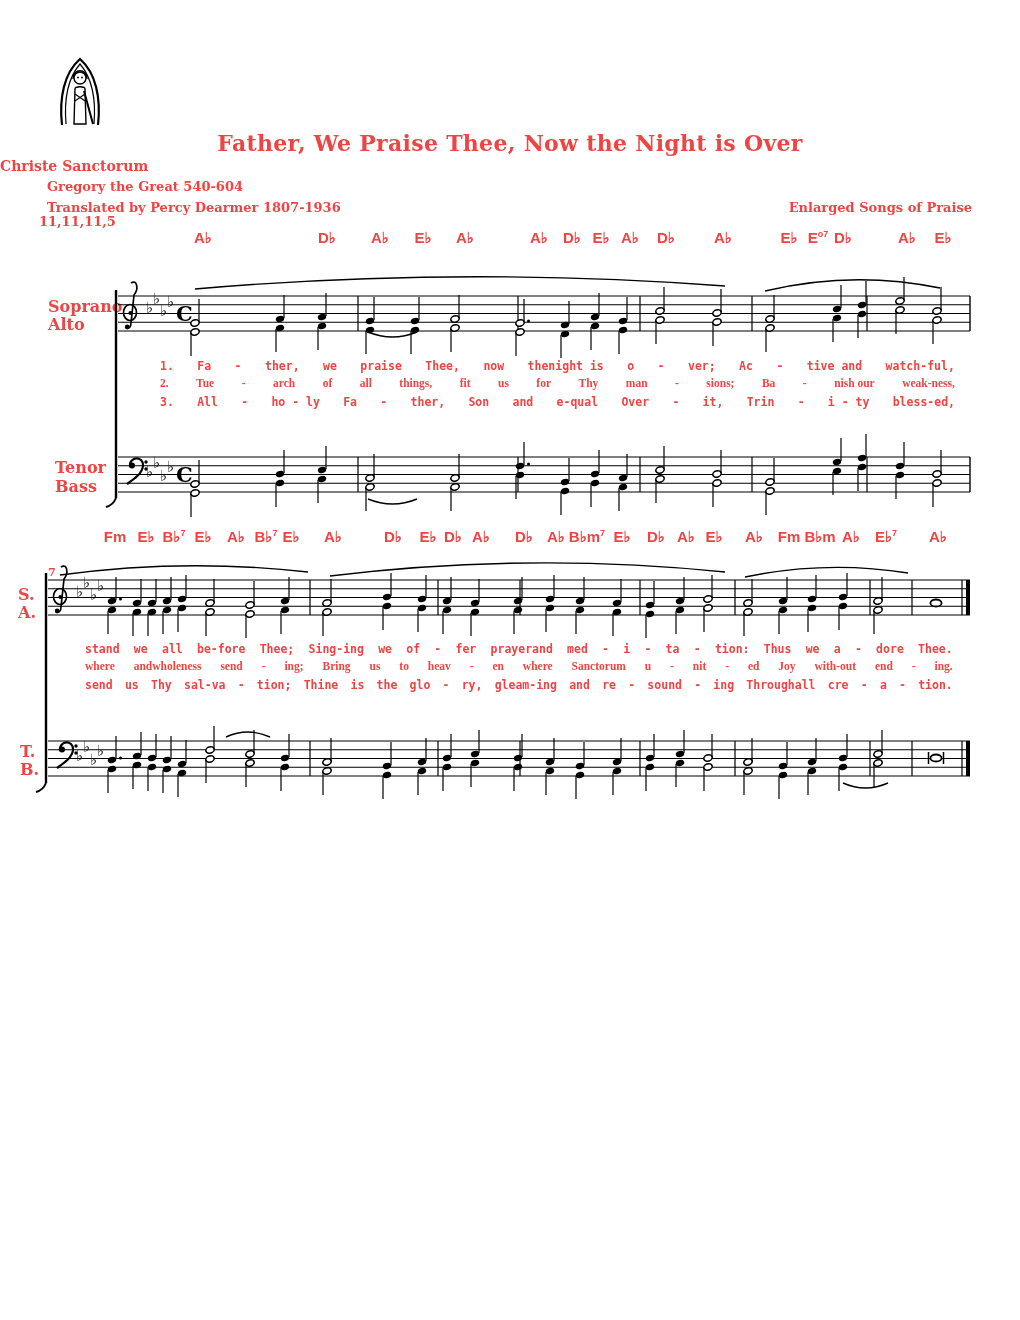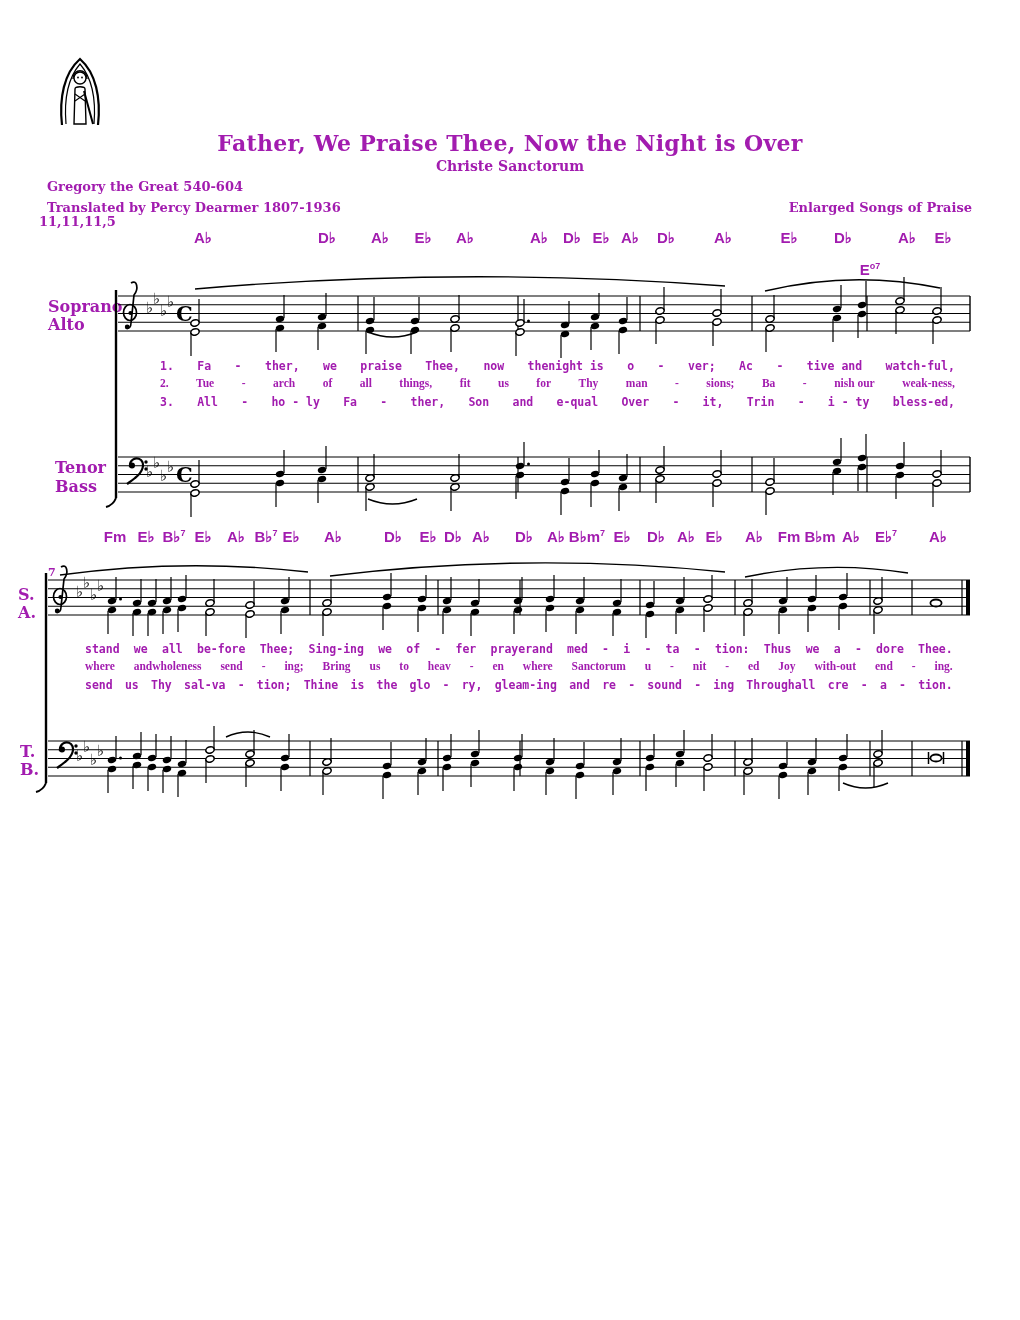--- a/index.html
+++ b/index.html
@@ -4,7 +4,7 @@
 <style>
   html,body{margin:0;padding:0;background:#fff;}
   .page{position:relative;width:1020px;height:1320px;background:#ffffff;overflow:hidden;
-        font-family:"DejaVu Serif",serif;color:#a21caf;}
+        font-family:"DejaVu Serif",serif;color:#ef4444;}
   .abs{position:absolute;}
   .title{left:0;top:130px;width:100%;text-align:center;font-size:22px;font-weight:bold;letter-spacing:.3px;}
   .subtitle{left:0;top:158px;width:100%;text-align:center;font-size:14px;font-weight:bold;}

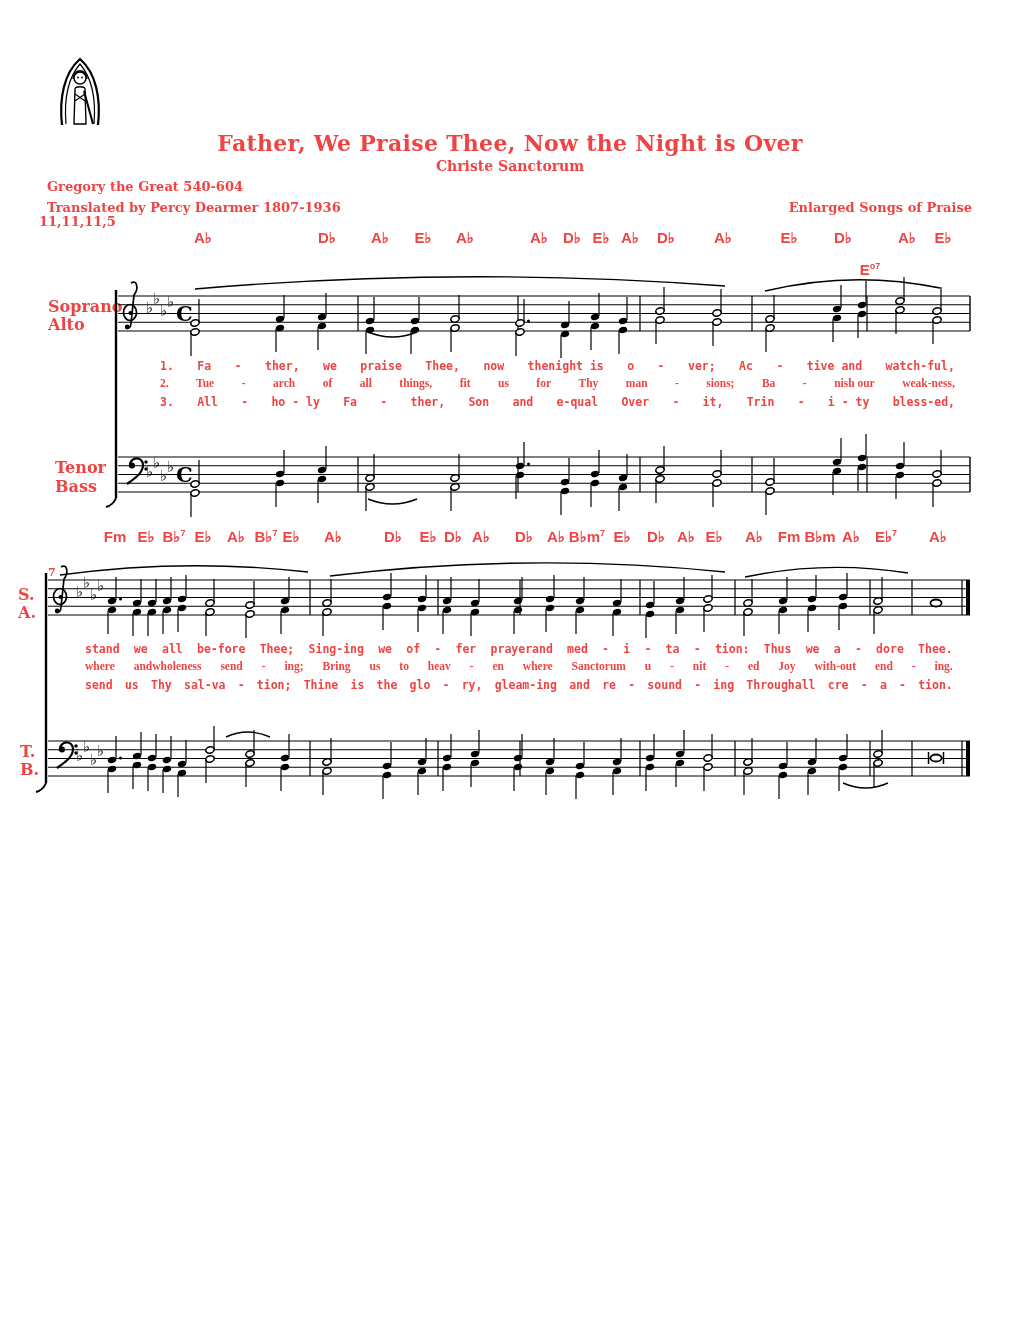--- a/index.html
+++ b/index.html
@@ -7,7 +7,7 @@
         font-family:"DejaVu Serif",serif;color:#ef4444;}
   .abs{position:absolute;}
   .title{left:0;top:130px;width:100%;text-align:center;font-size:22px;font-weight:bold;letter-spacing:.3px;}
-  .subtitle{left:0;top:158px;width:100%;text-align:center;font-size:14px;font-weight:bold;}
+  .subtitle{left:0;top:158px;width:100%;font-size:14px;font-weight:bold;}
   .credit{font-size:13px;font-weight:bold;white-space:nowrap;}
   .c-l1{left:47px;top:179px;}
   .c-l2{left:47px;top:200px;}

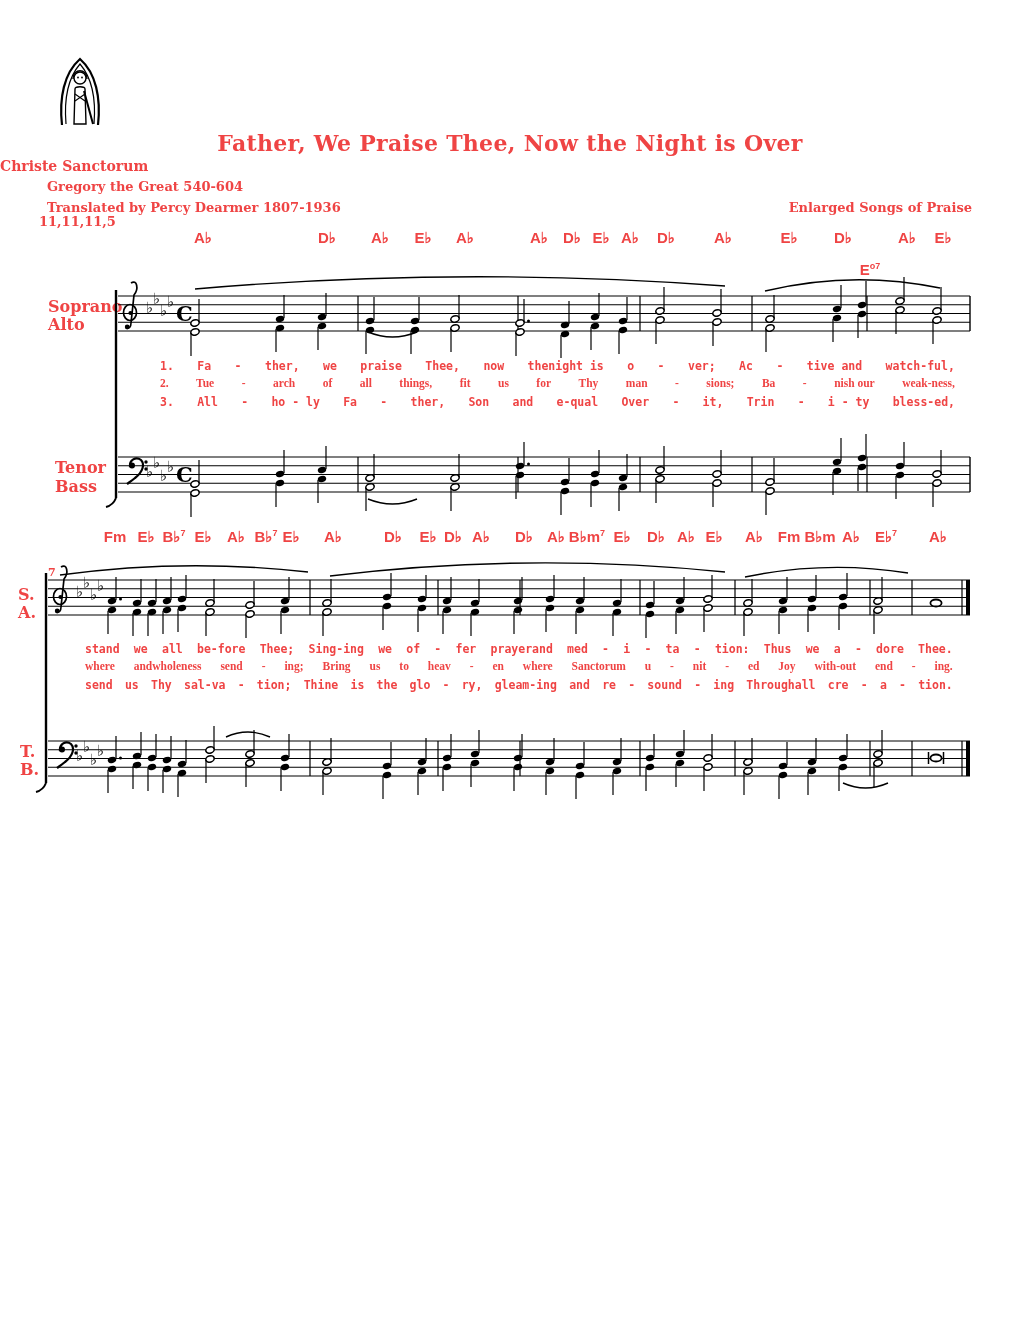--- a/index.html
+++ b/index.html
@@ -64,7 +64,7 @@
       <span class="chord" style="left: 723px;">A♭</span>
       <span class="chord" style="left: 789px;">E♭</span>
       <span class="chord" style="left: 843px;">D♭</span>
-      <span class="chord" style="left: 870px; margin-top: 32px;">E<sup>o7</sup></span>
+      <span class="chord" style="left: 818px;">E<sup>o7</sup></span>
       <span class="chord" style="left: 907px;">A♭</span>
       <span class="chord" style="left: 943px;">E♭</span>
     </div>

